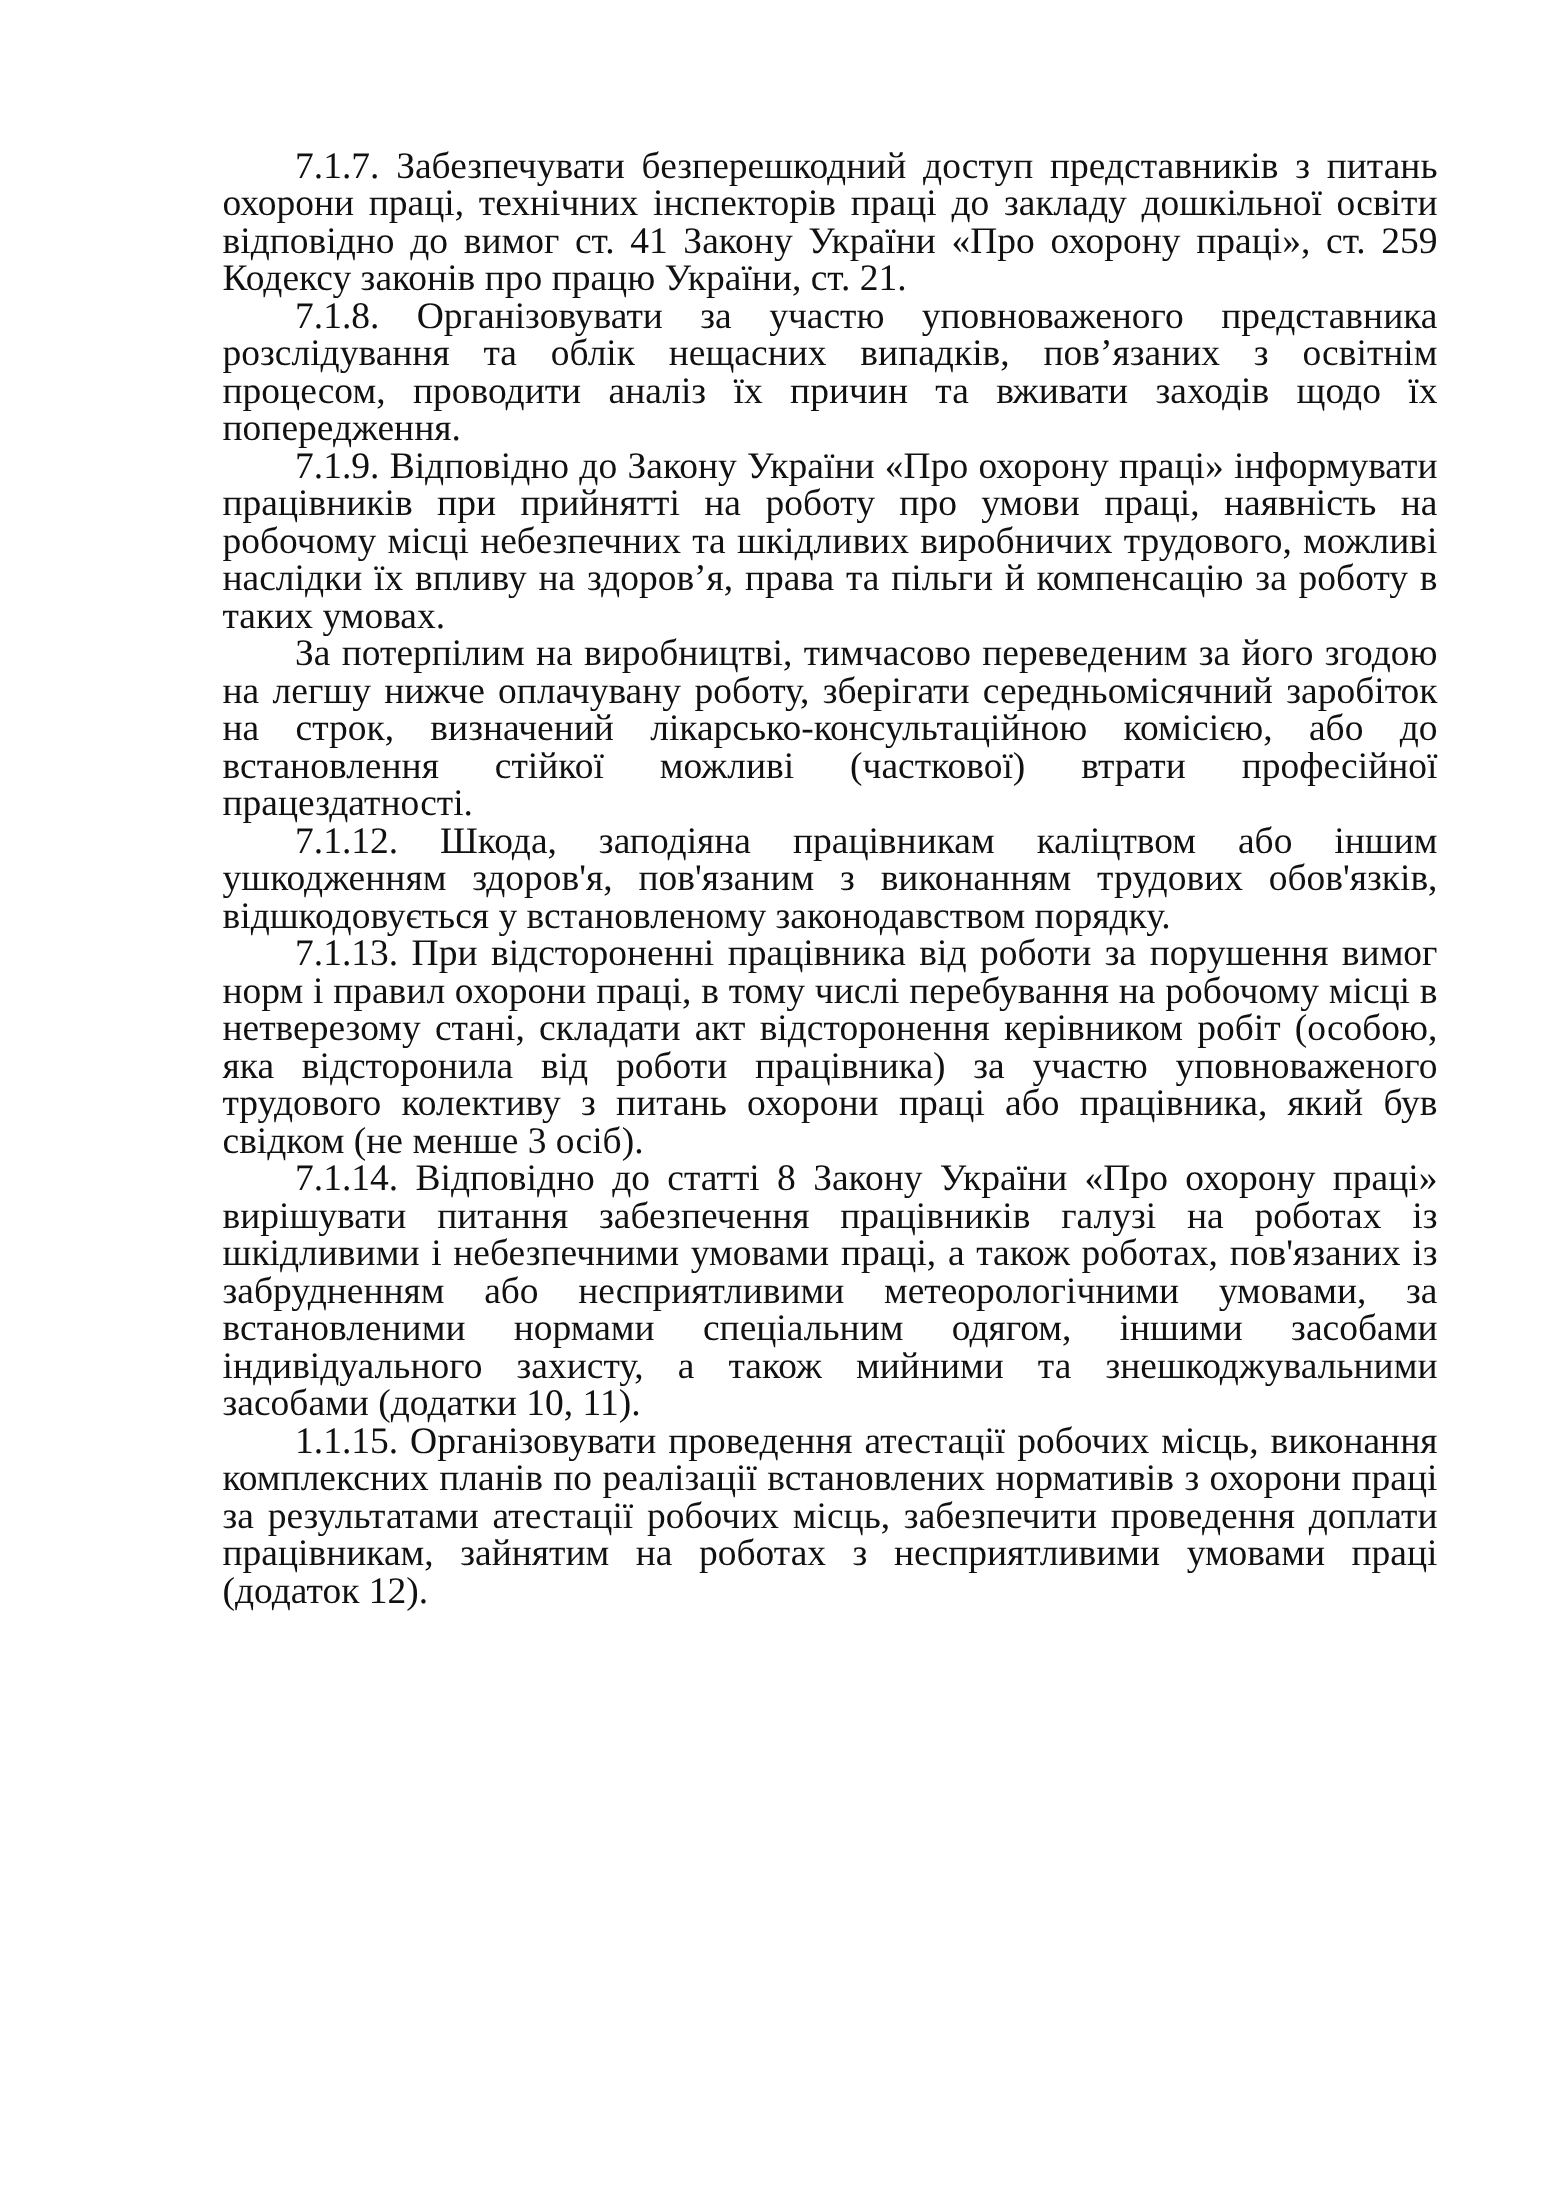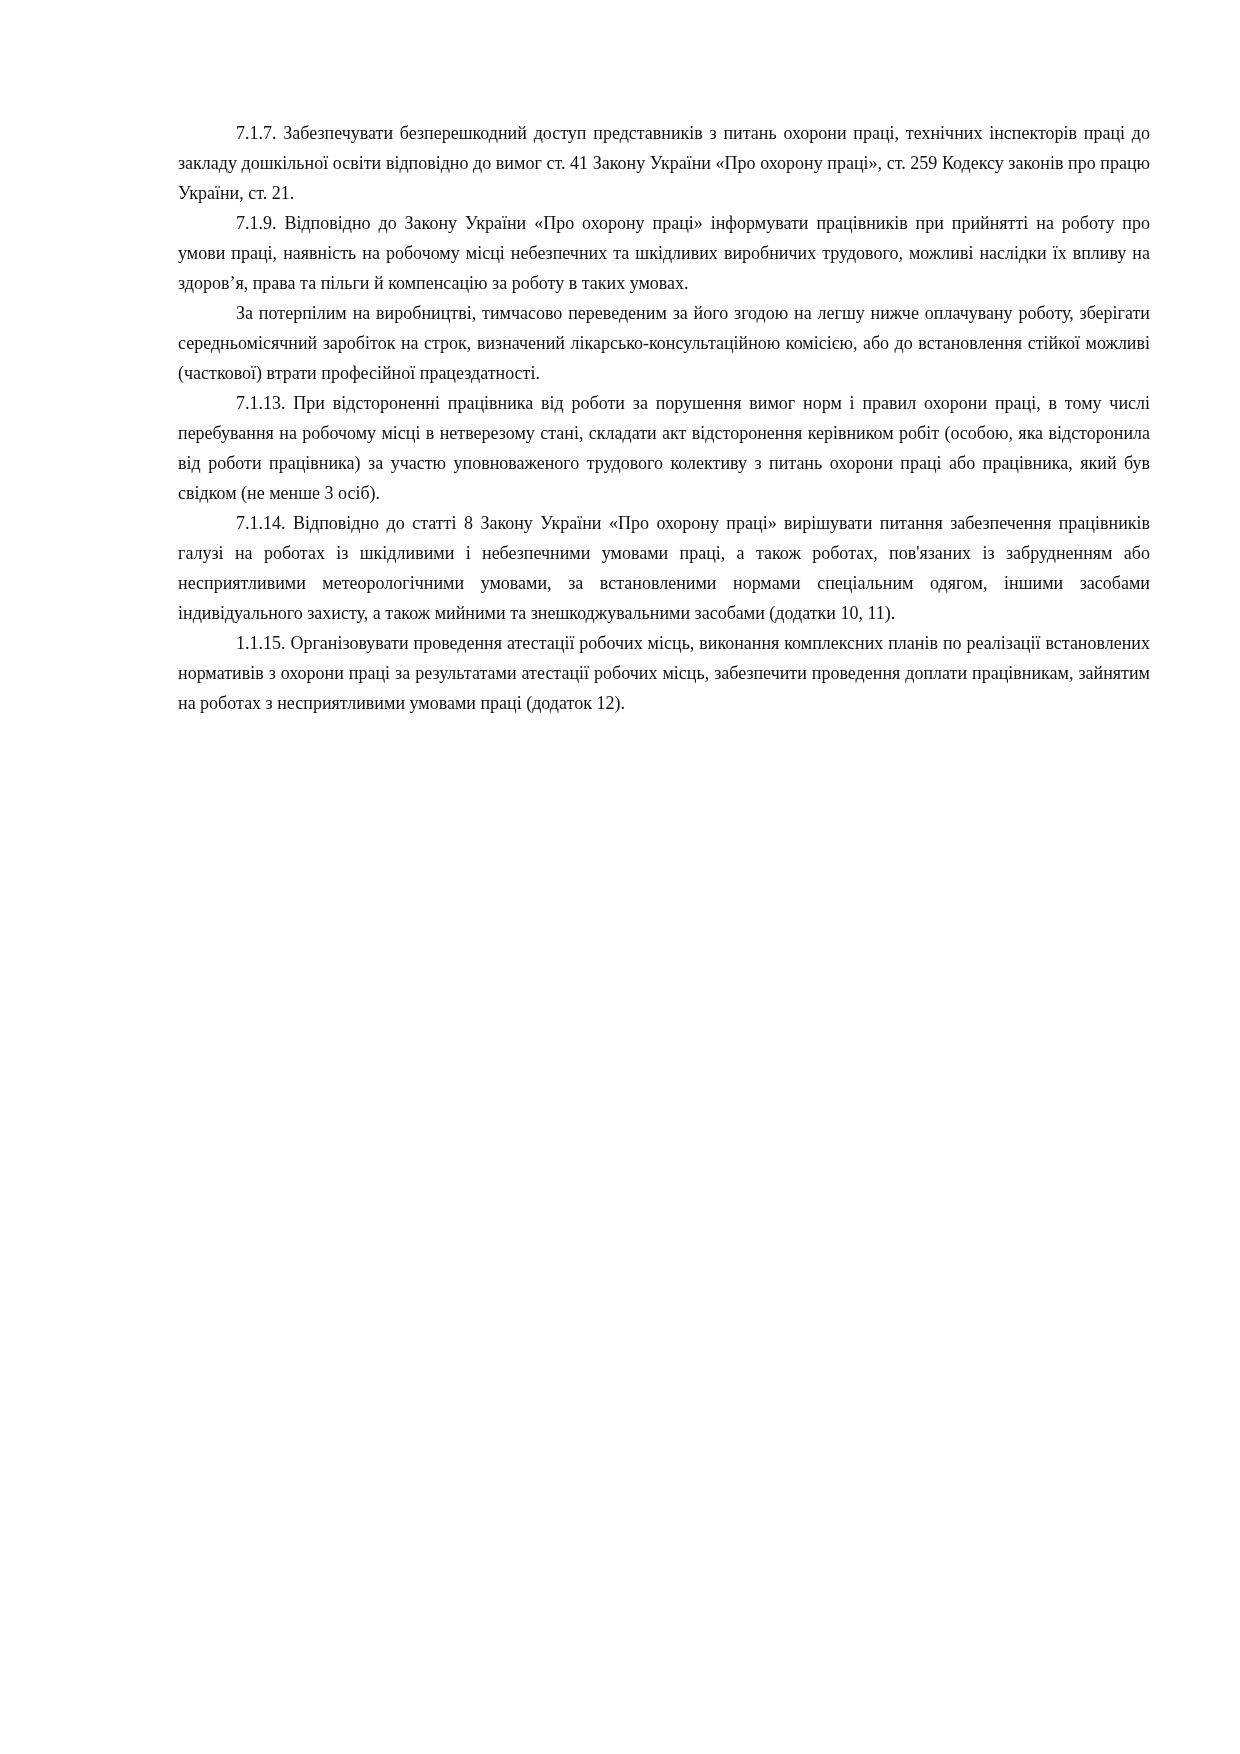--- a/index.html
+++ b/index.html
@@ -19,7 +19,7 @@
       top: 118px;
       width: 972px;
       font-family: "Liberation Serif", "DejaVu Serif", serif;
-      font-size: 18px;
+      font-size: 30px;
       line-height: 30px;
       color: #111111;
     }

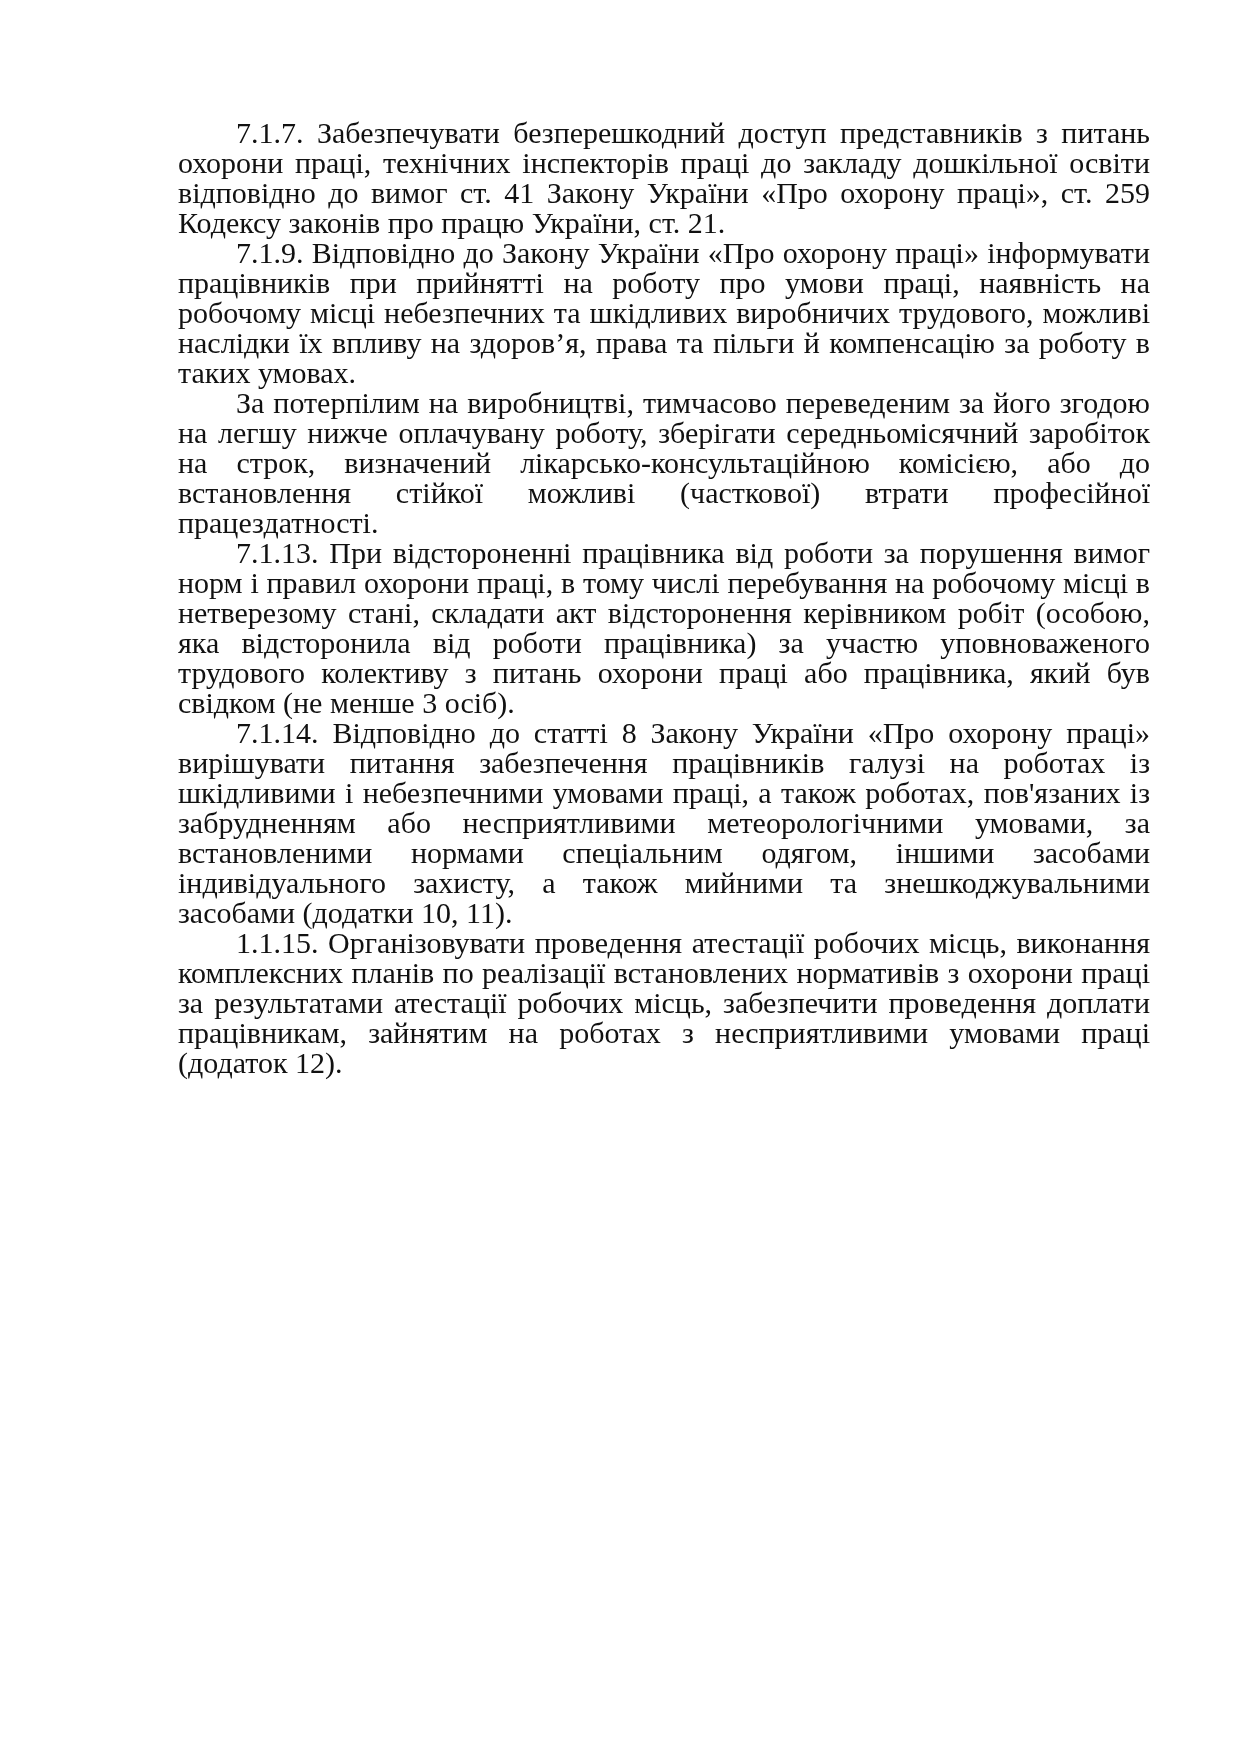--- a/index.html
+++ b/index.html
@@ -40,6 +40,7 @@
 
 <div class="page">
   <p class="para"><span class="num">7.1.7.</span> <span>Забезпечувати безперешкодний доступ представників з питань охорони праці, технічних інспекторів праці до закладу дошкільної освіти відповідно до вимог ст. 41 Закону України «Про охорону праці», ст. 259 Кодексу законів про працю України, ст. 21.</span></p>
+  <p class="para"><span class="num">7.1.8.</span> <span>Організовувати за участю уповноваженого представника розслідування та облік нещасних випадків, пов’язаних з освітнім процесом, проводити аналіз їх причин та вживати заходів щодо їх попередження.</span></p>
   <p class="para"><span class="num">7.1.9.</span> <span>Відповідно до Закону України «Про охорону праці» інформувати працівників при прийнятті на роботу про умови праці, наявність на робочому місці небезпечних та шкідливих виробничих трудового, можливі наслідки їх впливу на здоров’я, права та пільги й компенсацію за роботу в таких умовах.</span></p>
   <p class="para"><span>За потерпілим на виробництві, тимчасово переведеним за його згодою на легшу нижче оплачувану роботу, зберігати середньомісячний заробіток на строк, визначений лікарсько-консультаційною комісією, або до встановлення стійкої можливі (часткової) втрати професійної працездатності.</span></p>
   <p class="para"><span class="num">7.1.13.</span> <span>При відстороненні працівника від роботи за порушення вимог норм і правил охорони праці, в тому числі перебування на робочому місці в нетверезому стані, складати акт відсторонення керівником робіт (особою, яка відсторонила від роботи працівника) за участю уповноваженого трудового колективу з питань охорони праці або працівника, який був свідком (не менше 3 осіб).</span></p>

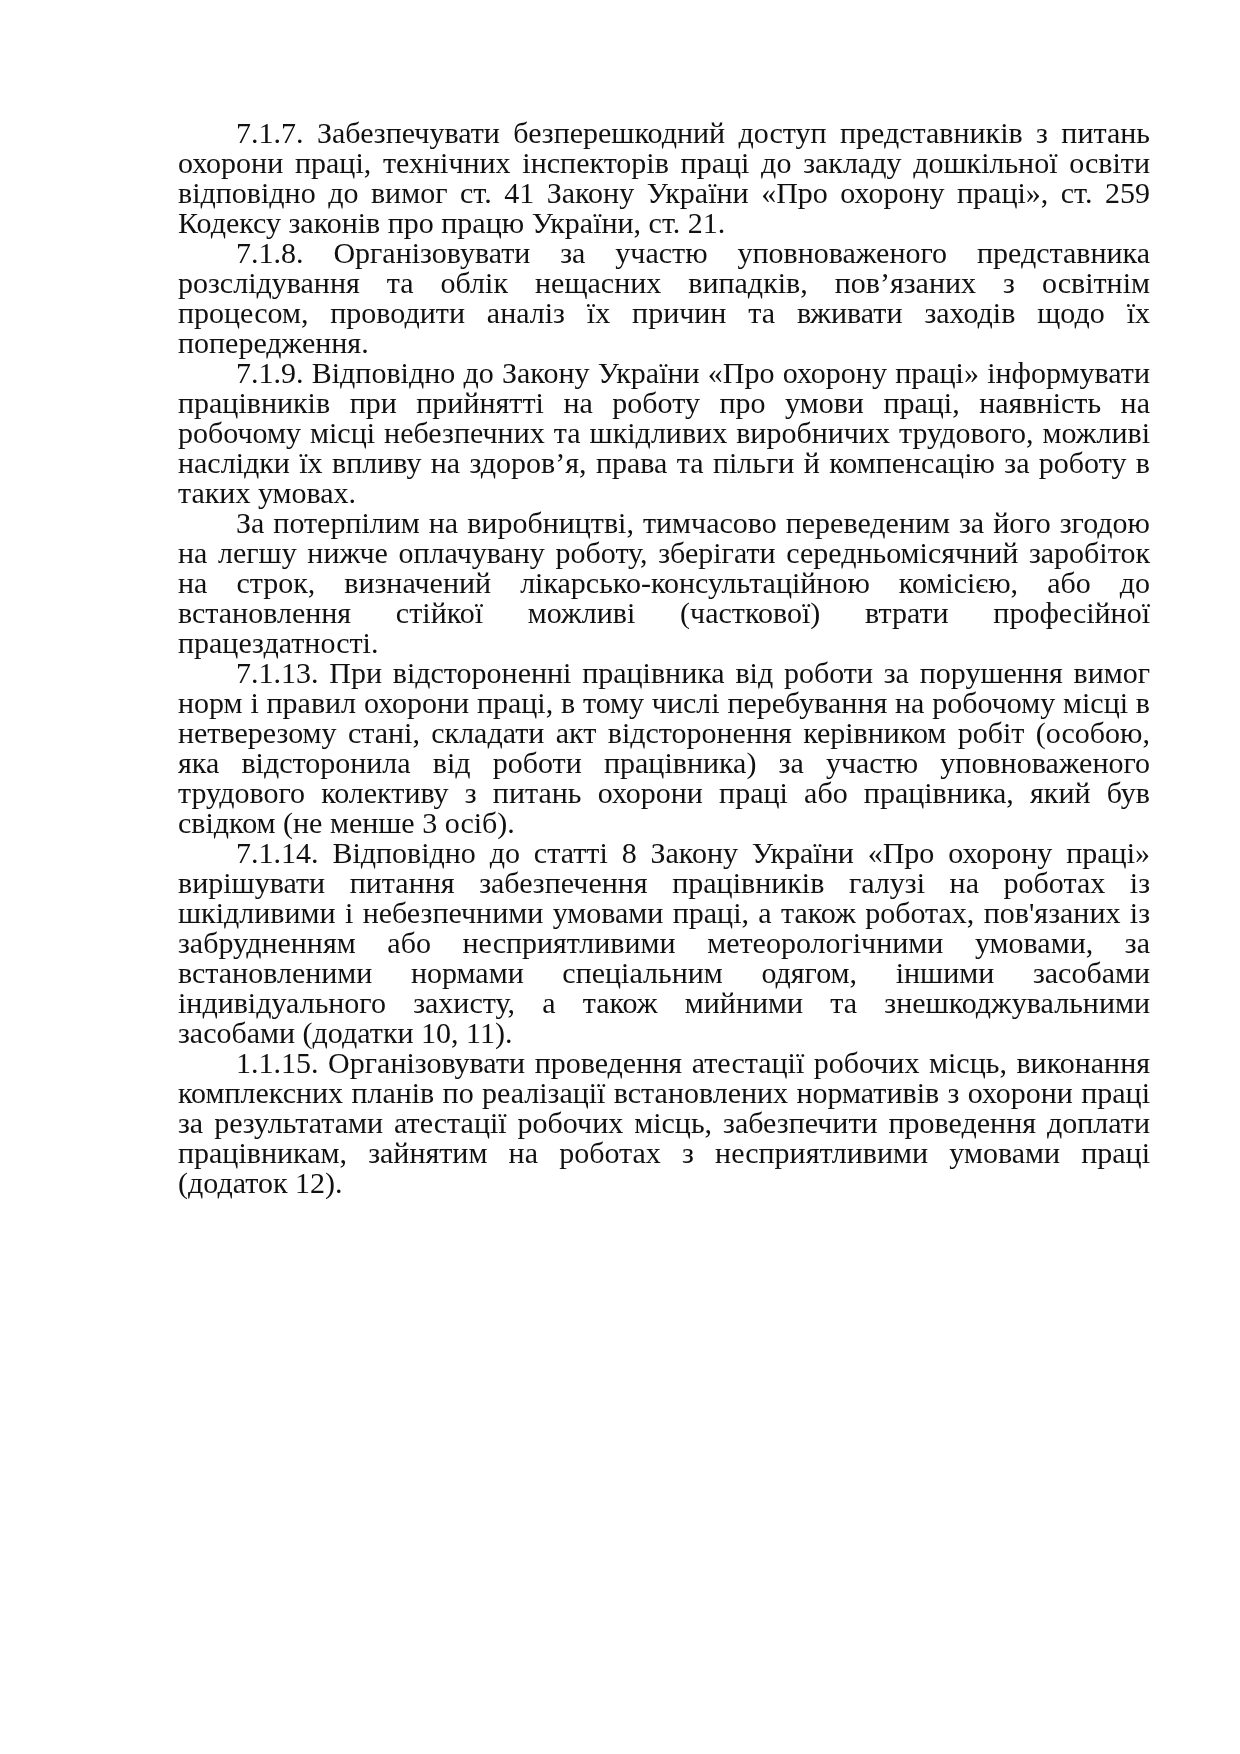--- a/index.html
+++ b/index.html
@@ -43,6 +43,7 @@
   <p class="para"><span class="num">7.1.8.</span> <span>Організовувати за участю уповноваженого представника розслідування та облік нещасних випадків, пов’язаних з освітнім процесом, проводити аналіз їх причин та вживати заходів щодо їх попередження.</span></p>
   <p class="para"><span class="num">7.1.9.</span> <span>Відповідно до Закону України «Про охорону праці» інформувати працівників при прийнятті на роботу про умови праці, наявність на робочому місці небезпечних та шкідливих виробничих трудового, можливі наслідки їх впливу на здоров’я, права та пільги й компенсацію за роботу в таких умовах.</span></p>
   <p class="para"><span>За потерпілим на виробництві, тимчасово переведеним за його згодою на легшу нижче оплачувану роботу, зберігати середньомісячний заробіток на строк, визначений лікарсько-консультаційною комісією, або до встановлення стійкої можливі (часткової) втрати професійної працездатності.</span></p>
+  <p class="para"><span class="num">7.1.12.</span> <span>Шкода, заподіяна працівникам каліцтвом або іншим ушкодженням здоров'я, пов'язаним з виконанням трудових обов'язків, відшкодовується у встановленому законодавством порядку.</span></p>
   <p class="para"><span class="num">7.1.13.</span> <span>При відстороненні працівника від роботи за порушення вимог норм і правил охорони праці, в тому числі перебування на робочому місці в нетверезому стані, складати акт відсторонення керівником робіт (особою, яка відсторонила від роботи працівника) за участю уповноваженого трудового колективу з питань охорони праці або працівника, який був свідком (не менше 3 осіб).</span></p>
   <p class="para"><span class="num">7.1.14.</span> <span>Відповідно до статті 8 Закону України «Про охорону праці» вирішувати питання забезпечення працівників галузі на роботах із шкідливими і небезпечними умовами праці, а також роботах, пов'язаних із забрудненням або несприятливими метеорологічними умовами, за встановленими нормами спеціальним одягом, іншими засобами індивідуального захисту, а також мийними та знешкоджувальними засобами (додатки 10, 11).</span></p>
   <p class="para"><span class="num">1.1.15.</span> <span>Організовувати проведення атестації робочих місць, виконання комплексних планів по реалізації встановлених нормативів з охорони праці за результатами атестації робочих місць, забезпечити проведення доплати працівникам, зайнятим на роботах з несприятливими умовами праці (додаток 12).</span></p>

